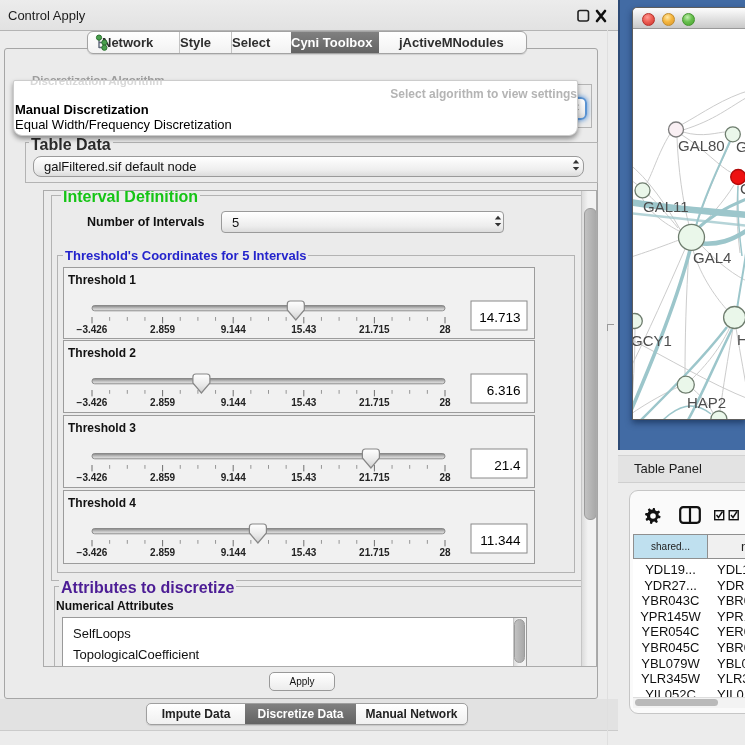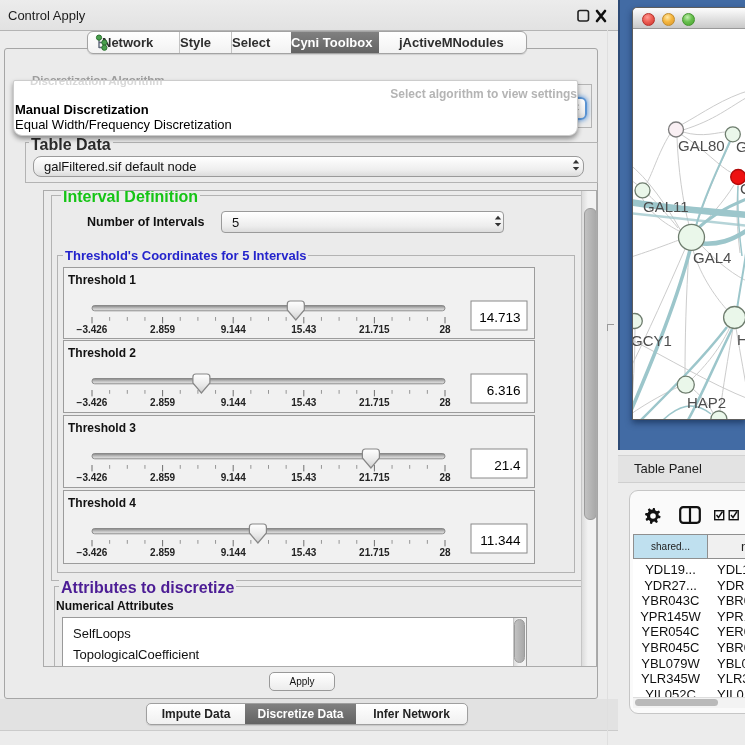--- a/index.html
+++ b/index.html
@@ -202,7 +202,7 @@
   <div class="abs" id="botbar">
     <div class="bseg" style="left:0;width:98px;">Impute Data</div>
     <div class="bseg segsel" style="left:98px;width:111px;">Discretize Data</div>
-    <div class="bseg" style="left:209px;width:111px;">Infer Network</div>
+    <div class="bseg" style="left:209px;width:111px;">Manual Network</div>
   </div>
 
   <div class="abs" style="left:607px;top:30px;width:1px;height:715px;background:#dfdfdf;"></div>

